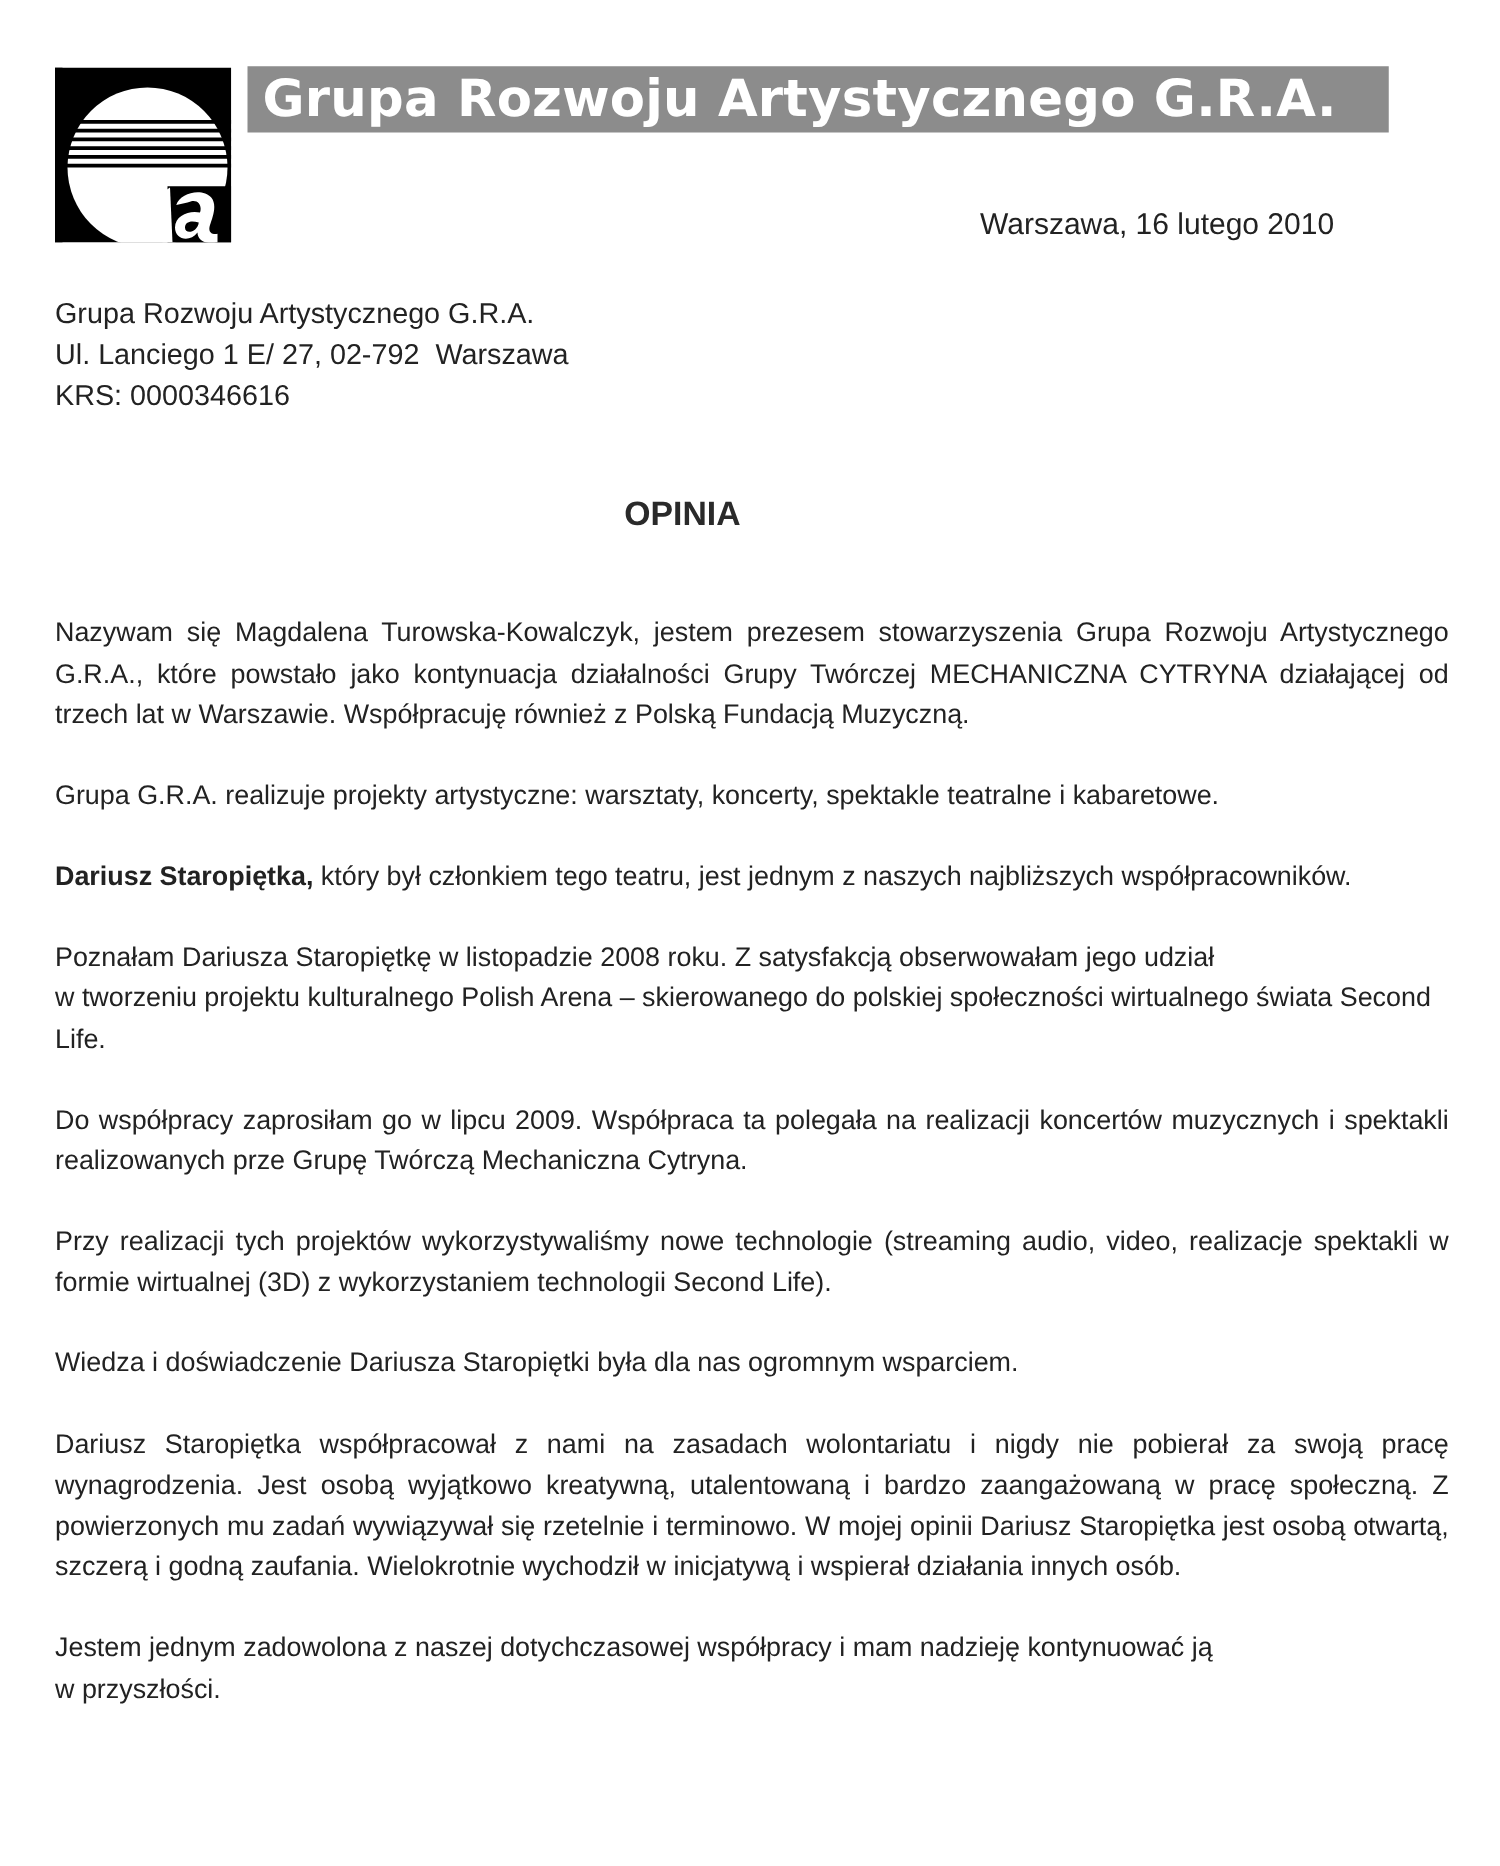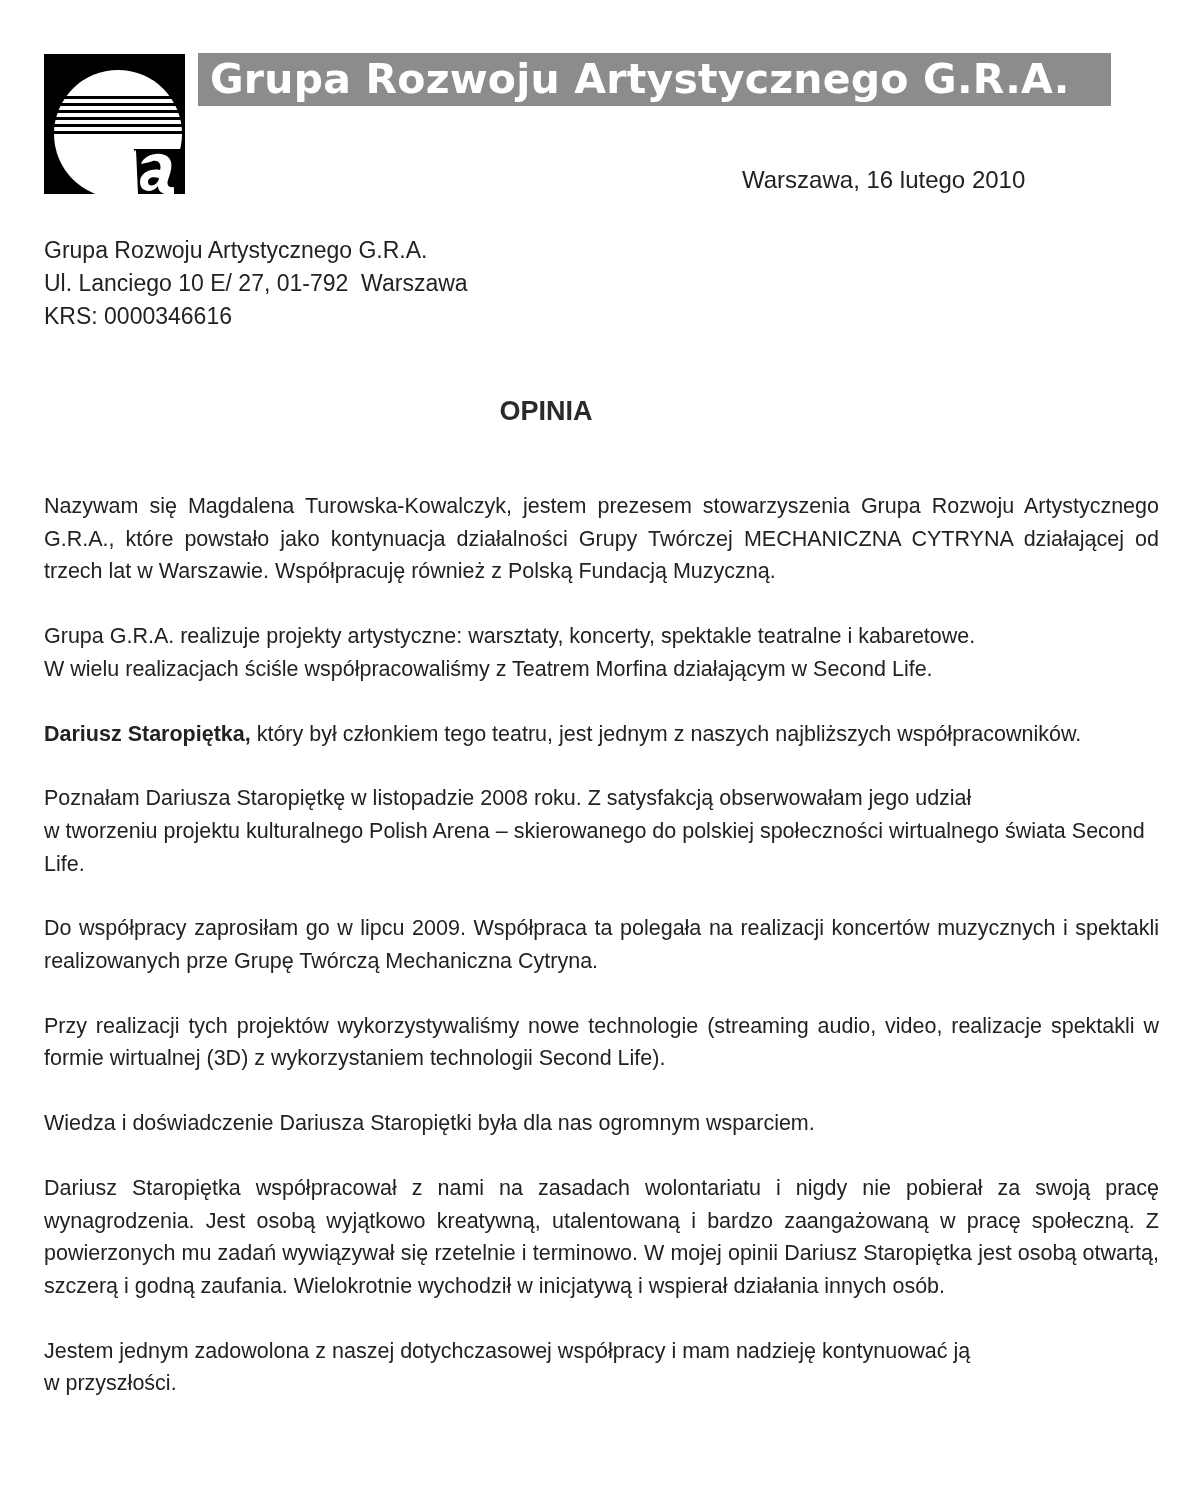--- a/index.html
+++ b/index.html
@@ -47,7 +47,7 @@
     }
     .date {
       position: absolute;
-      left: 742px;
+      left: 784px;
       top: 166px;
       font-size: 24px;
       white-space: nowrap;

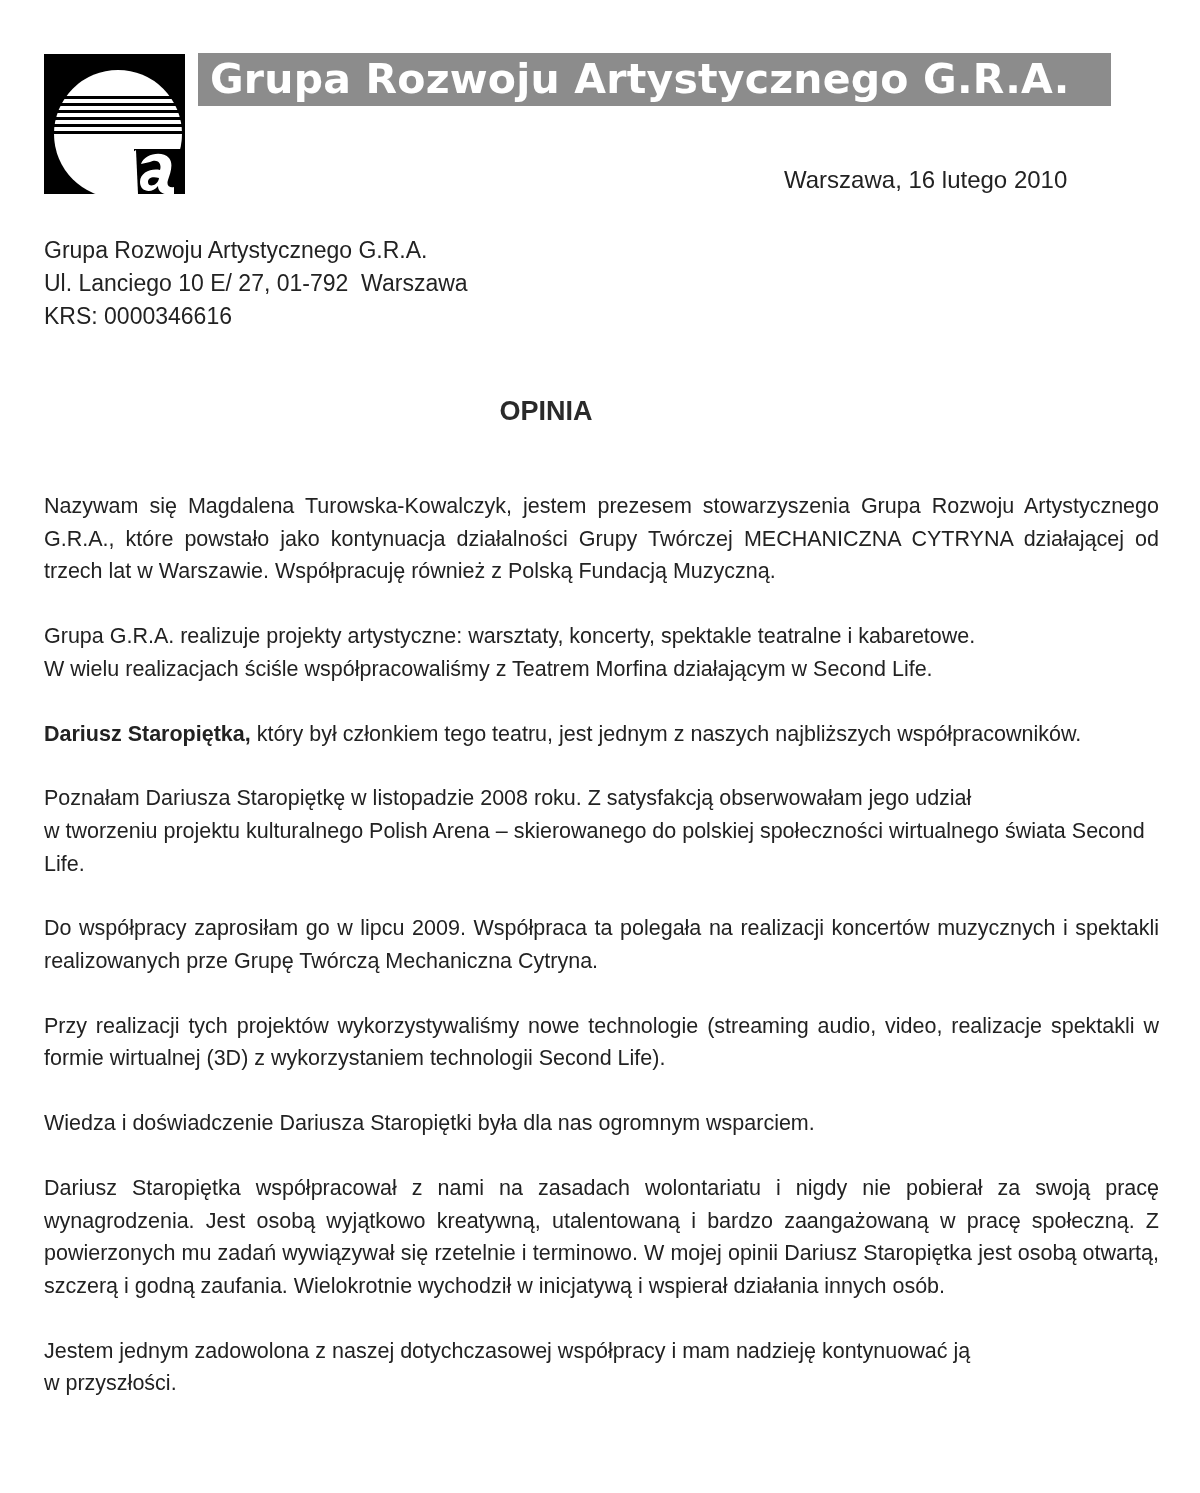--- a/index.html
+++ b/index.html
@@ -120,7 +120,7 @@
 
 <div class="address">
   <div>Grupa Rozwoju Artystycznego G.R.A.</div>
-  <div style="white-space:pre;">Ul. Lanciego 10 E/ 27, 01-792  Warszawa</div>
+  <div style="white-space:pre;">Ul. Lanciego 1 E/ 27, 02-792  Warszawa</div>
   <div>KRS: 0000346616</div>
 </div>
 

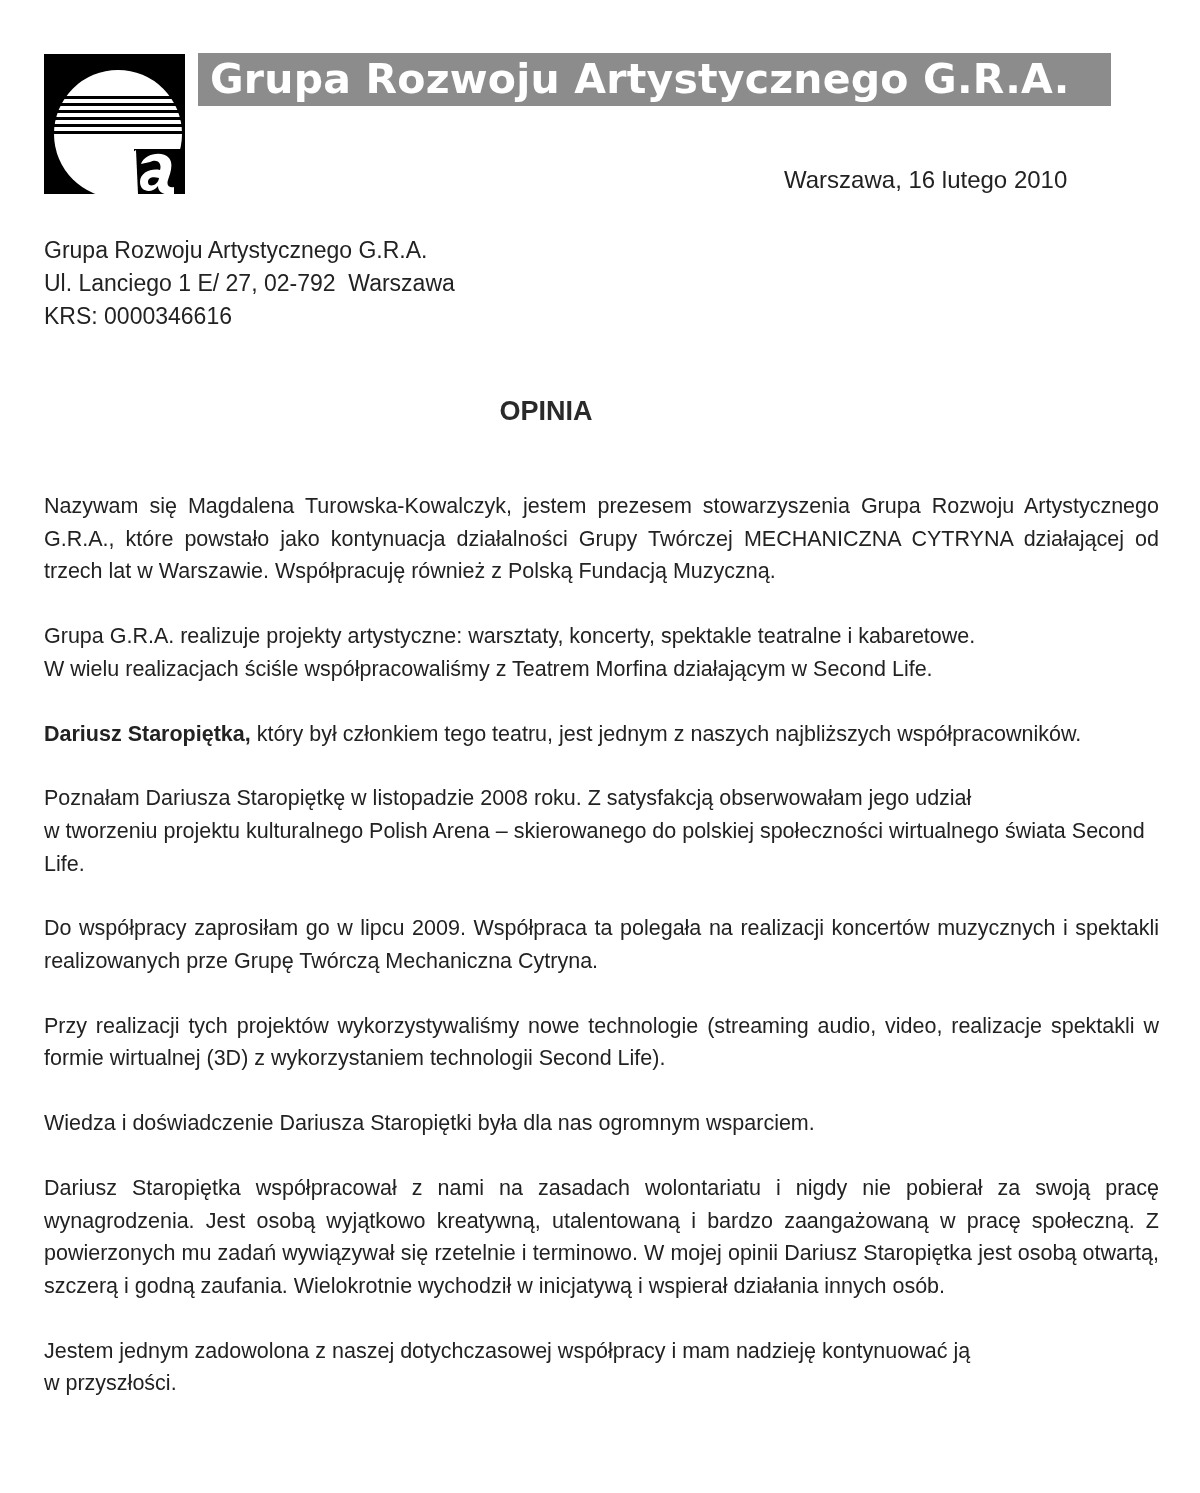--- a/index.html
+++ b/index.html
@@ -131,7 +131,6 @@
 
   <p class="left">
     <span>Grupa G.R.A. realizuje projekty artystyczne: warsztaty, koncerty, spektakle teatralne i kabaretowe.</span><br>
-    <span>W wielu realizacjach ściśle współpracowaliśmy z Teatrem Morfina działającym w Second Life.</span>
   </p>
 
   <p>

